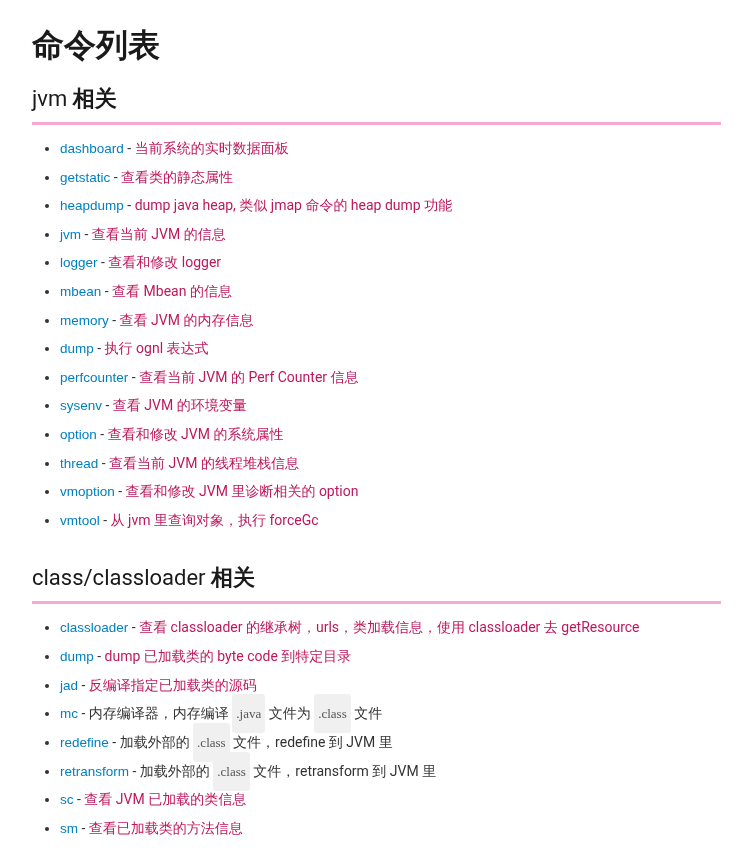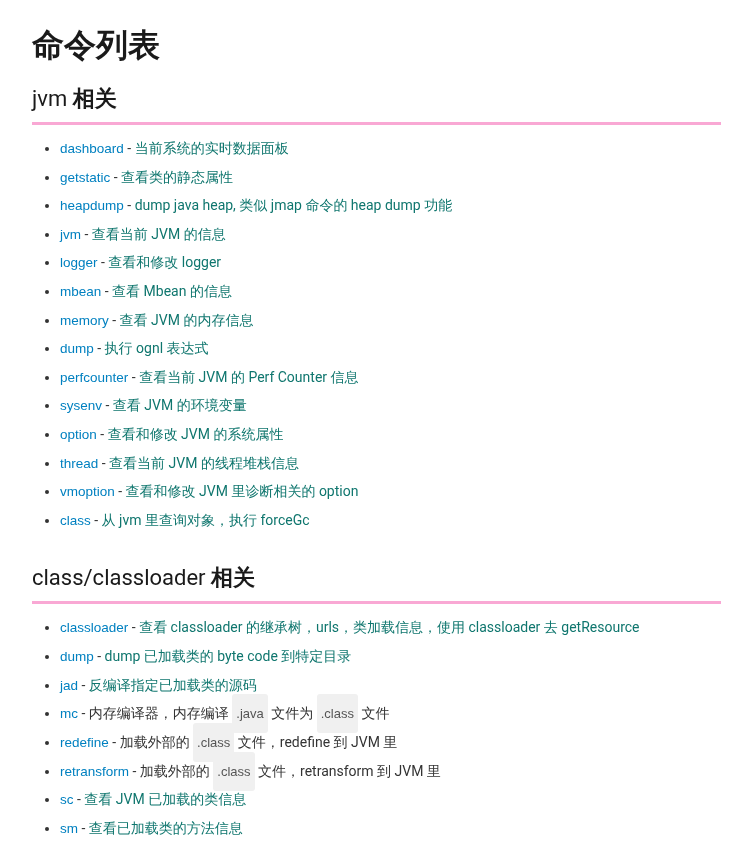--- a/index.html
+++ b/index.html
@@ -65,7 +65,7 @@
     }
 
     .cmd-desc {
-      color: #0f766e;
+      color: #be185d;
       font-size: 14px;
     }
 

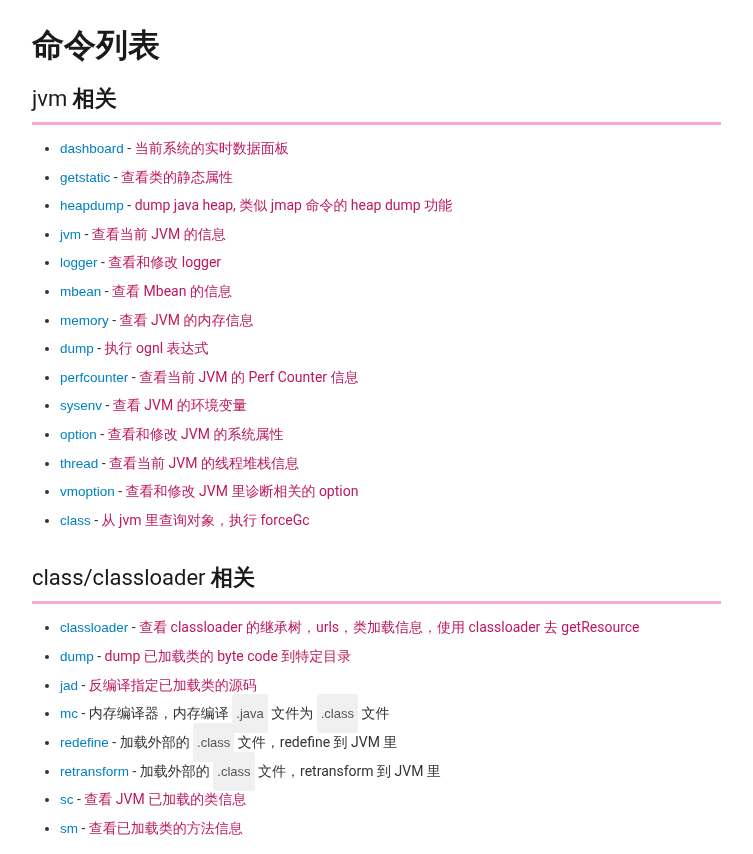--- a/index.html
+++ b/index.html
@@ -100,7 +100,7 @@
         <li><a class="cmd-link" href="#">option</a><span> - </span><span class="cmd-desc">查看和修改 JVM 的系统属性</span></li>
         <li><a class="cmd-link" href="#">thread</a><span> - </span><span class="cmd-desc">查看当前 JVM 的线程堆栈信息</span></li>
         <li><a class="cmd-link" href="#">vmoption</a><span> - </span><span class="cmd-desc">查看和修改 JVM 里诊断相关的 option</span></li>
-        <li><a class="cmd-link" href="#">class</a><span> - </span><span class="cmd-desc">从 jvm 里查询对象，执行 forceGc</span></li>
+        <li><a class="cmd-link" href="#">vmtool</a><span> - </span><span class="cmd-desc">从 jvm 里查询对象，执行 forceGc</span></li>
       </ul>
     </div>
     <div class="section">

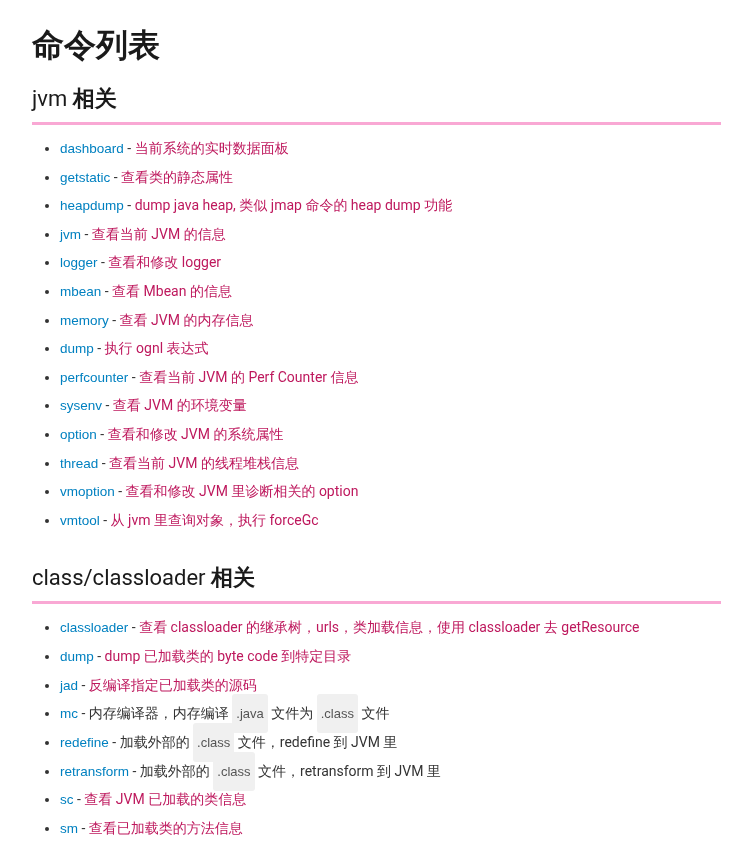--- a/index.html
+++ b/index.html
@@ -73,7 +73,7 @@
       background: #f0f0f0;
       padding: 12px 4px;
       border-radius: 3px;
-      font-family: Liberation Sans, sans-serif;
+      font-family: Liberation Serif, serif;
       font-size: 13px;
       color: #555;
     }

